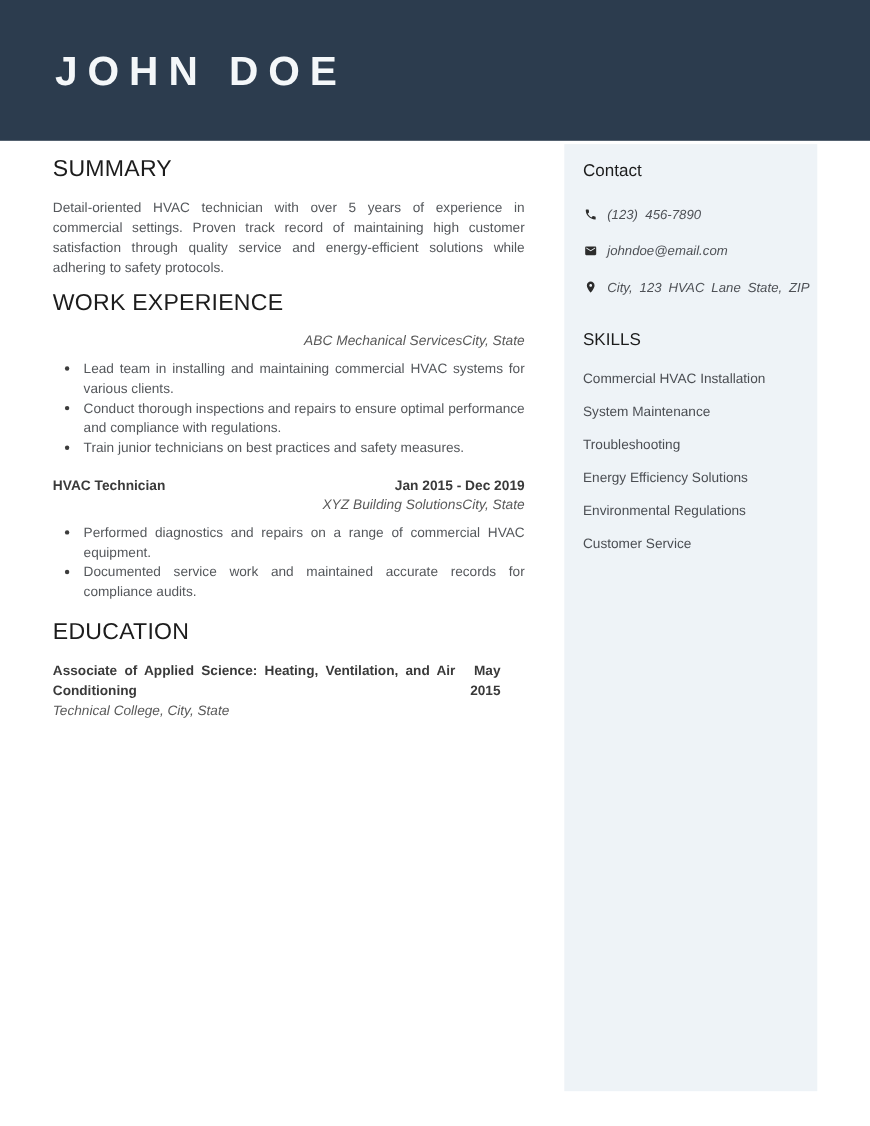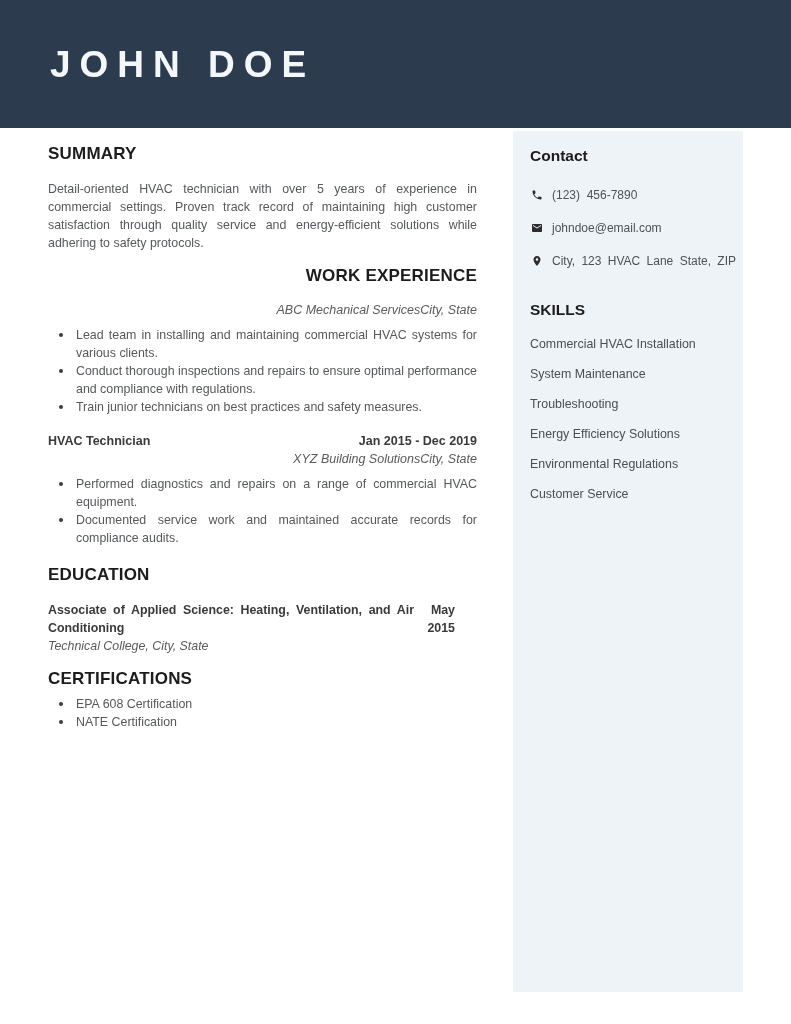--- a/index.html
+++ b/index.html
@@ -39,7 +39,7 @@
 
   
   .section-heading{
-    margin:0;font-size:17px;font-weight:700;color:var(--heading-color);
+    margin:0;font-size:21px;font-weight:400;color:var(--heading-color);
     line-height:18px;letter-spacing:.2px;
   }
   .mt-work{margin-top:15px;text-align:right;}

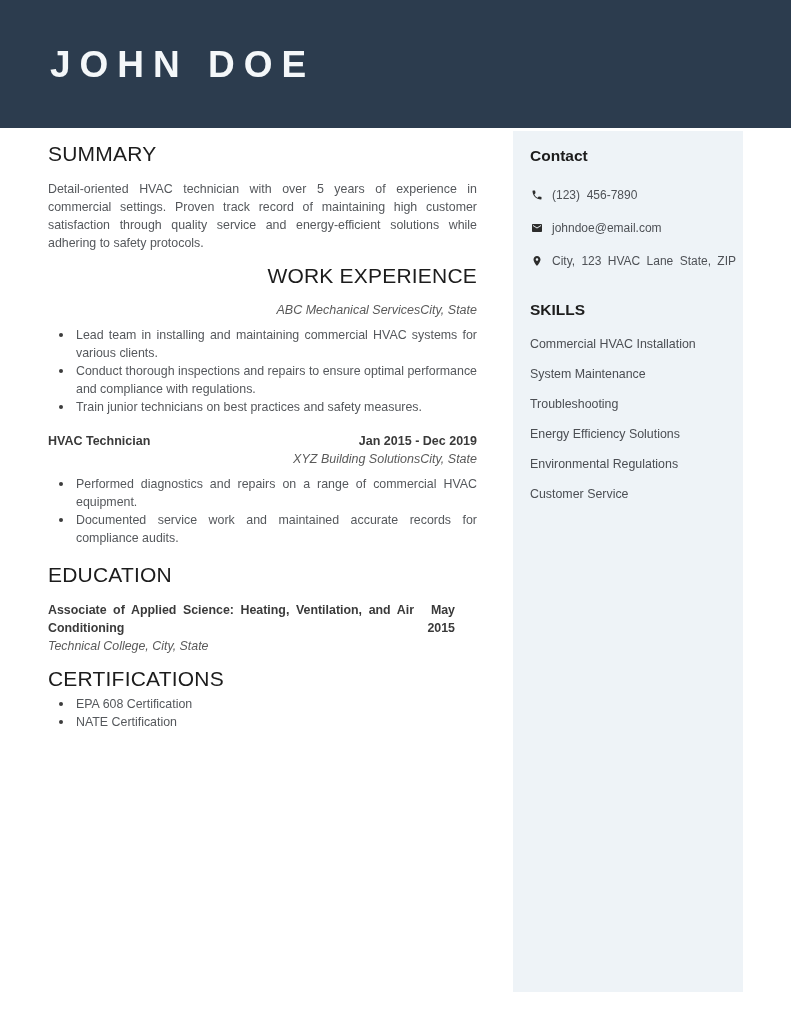--- a/index.html
+++ b/index.html
@@ -79,7 +79,7 @@
 
   
   .side-heading{
-    margin:0;font-size:15.5px;font-weight:700;color:var(--heading-color);line-height:18px;
+    margin:0;font-size:15.5px;font-weight:400;color:var(--heading-color);line-height:18px;
   }
   .contact-list{margin-top:23px;}
   .contact-row{display:flex;align-items:flex-start;margin-bottom:18px;}

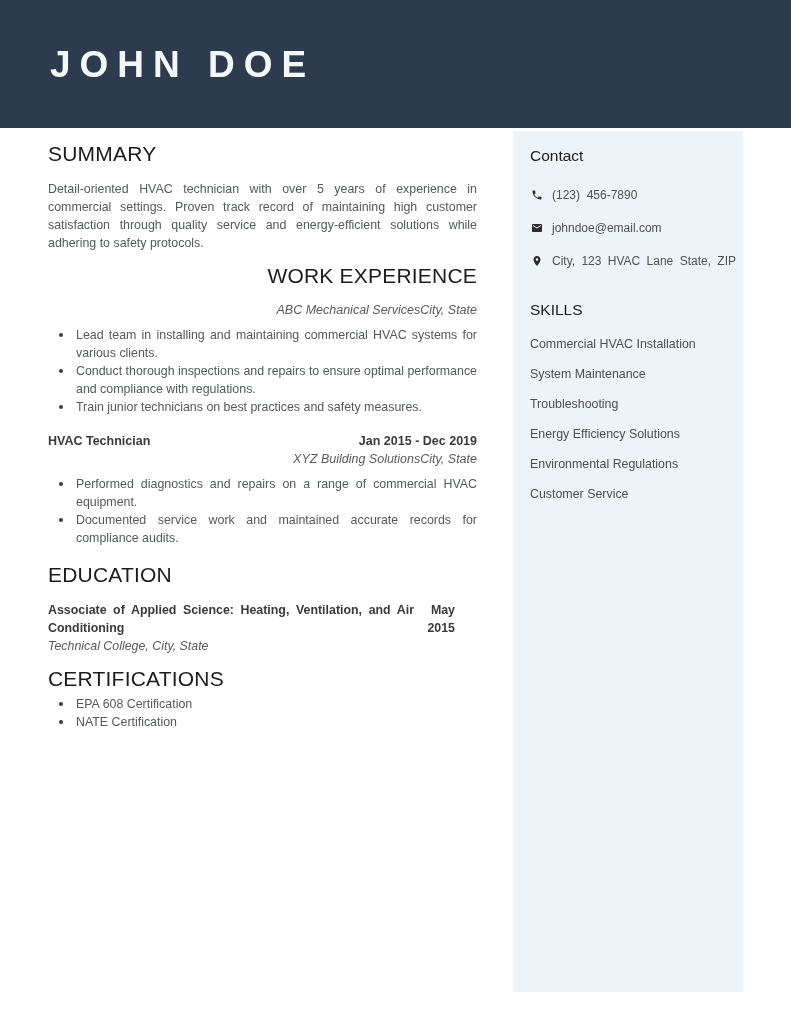--- a/index.html
+++ b/index.html
@@ -81,7 +81,7 @@
   .side-heading{
     margin:0;font-size:15.5px;font-weight:400;color:var(--heading-color);line-height:18px;
   }
-  .contact-list{margin-top:23px;}
+  .contact-list{margin-top:23px;font-style:italic;}
   .contact-row{display:flex;align-items:flex-start;margin-bottom:18px;}
   .contact-icon{flex:0 0 13px;width:13px;margin-right:9px;display:flex;justify-content:center;padding-top:1px;}
   .contact-icon svg{width:12px;height:12px;fill:#2c2c2c;}

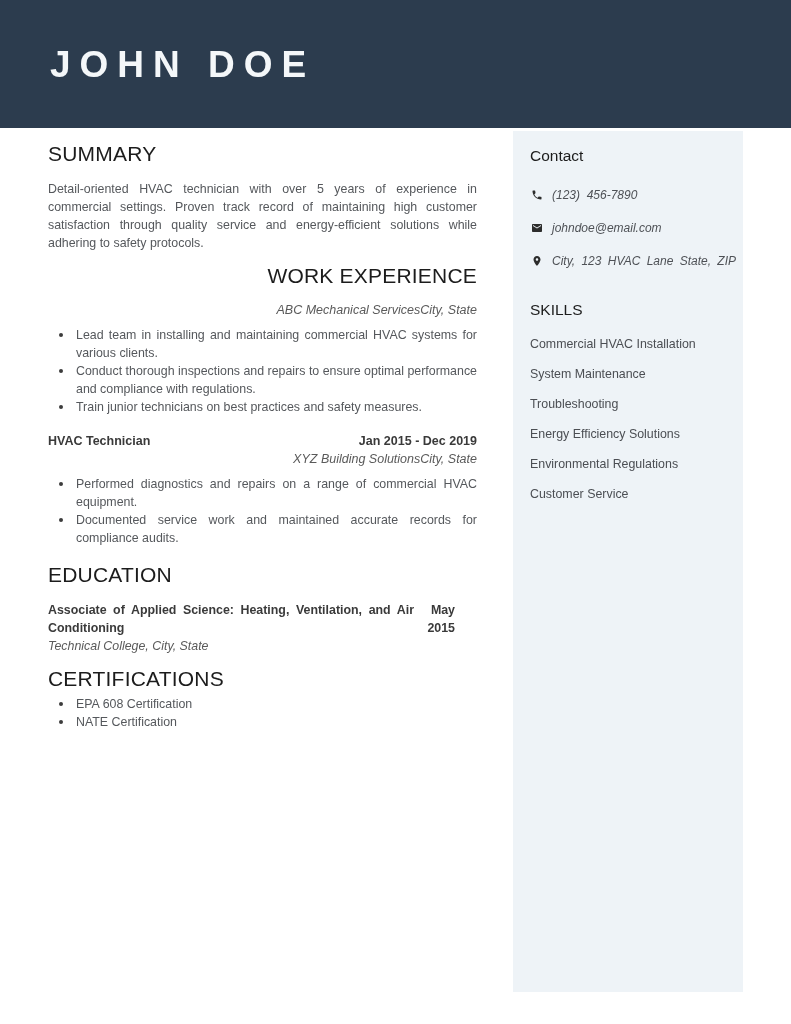--- a/index.html
+++ b/index.html
@@ -42,7 +42,7 @@
     margin:0;font-size:21px;font-weight:400;color:var(--heading-color);
     line-height:18px;letter-spacing:.2px;
   }
-  .mt-work{margin-top:15px;text-align:right;}
+  .mt-work{margin-top:15px;}
   .mt-edu{margin-top:19px;}
   .mt-cert{margin-top:15px;}
 

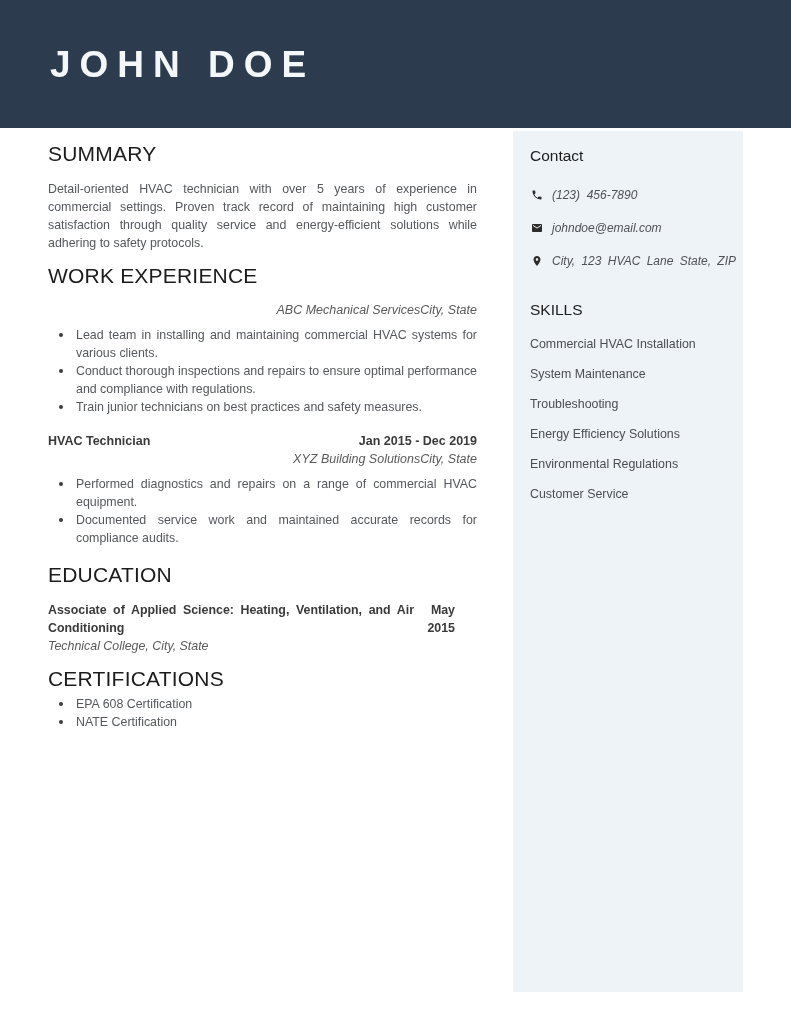--- a/index.html
+++ b/index.html
@@ -153,13 +153,6 @@
         </div>
       </section>
 
-      <section>
-        <h2 class="section-heading mt-cert">CERTIFICATIONS</h2>
-        <ul class="bullets cert-list">
-            <li>EPA 608 Certification</li>
-            <li>NATE Certification</li>
-          </ul>
-      </section>
 
     </main>
 

